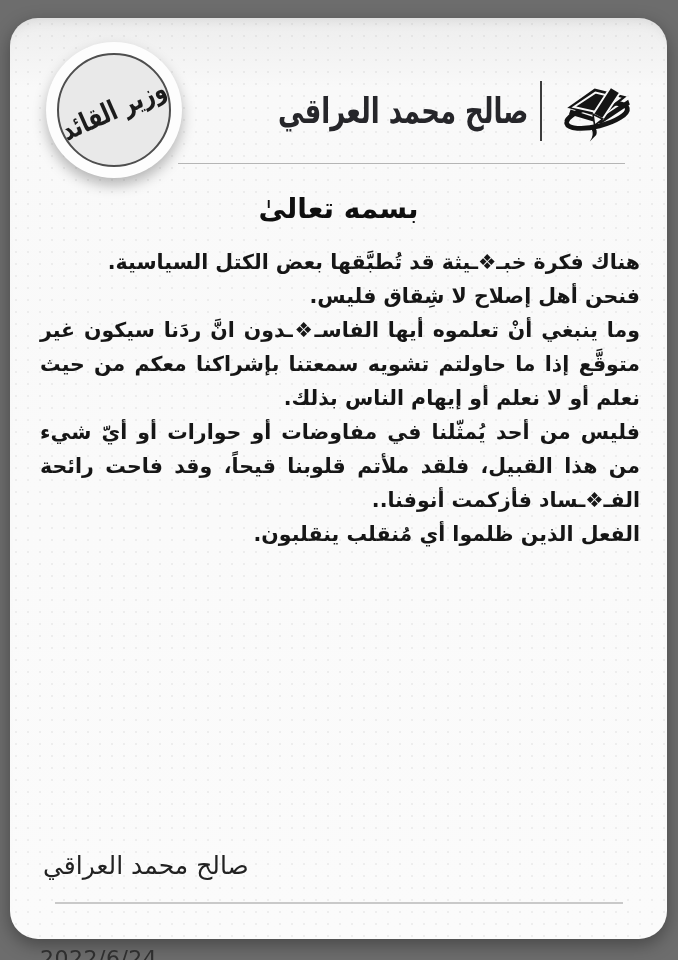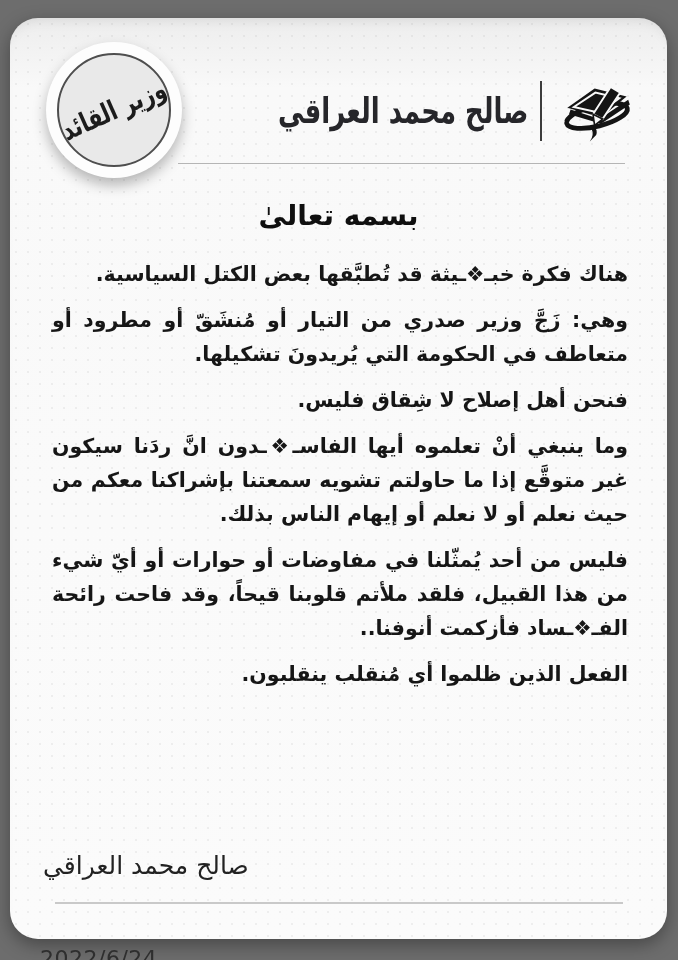--- a/index.html
+++ b/index.html
@@ -78,7 +78,7 @@
   .title{
     position:absolute;
     top:165px; left:0; right:0;
-    margin:16px;
+    margin:9px;
     text-align:center;
     font-size:28px; font-weight:700;
     color:#0f0f0f;

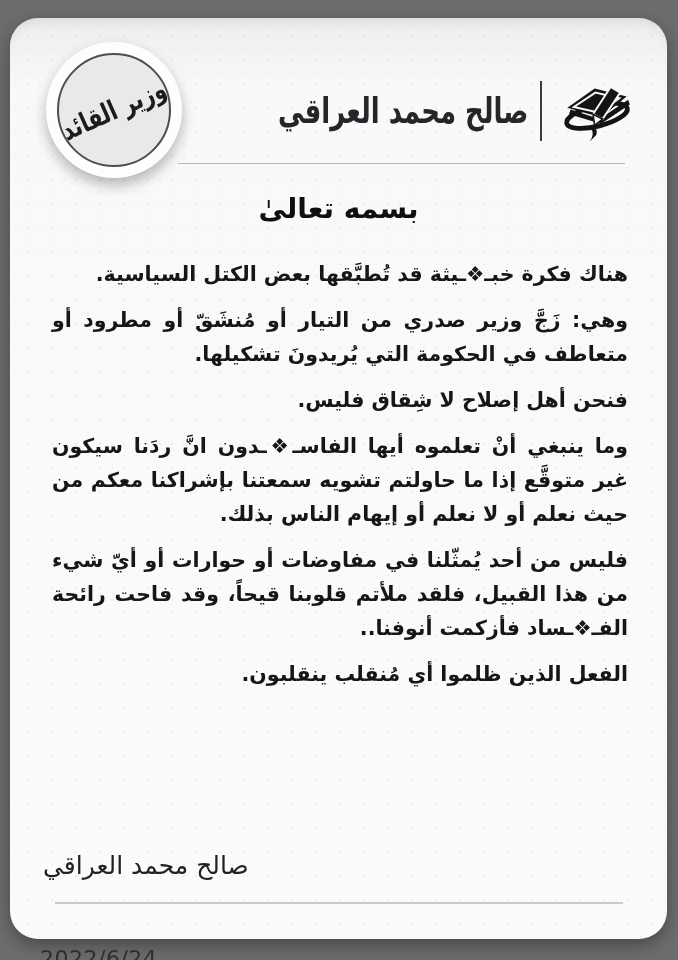--- a/index.html
+++ b/index.html
@@ -95,7 +95,7 @@
     text-align:justify;
     text-align-last:right;
   }
-  .body-text p{ margin:12px; }
+  .body-text p{ margin:0; }
   
   .signature{
     position:absolute;

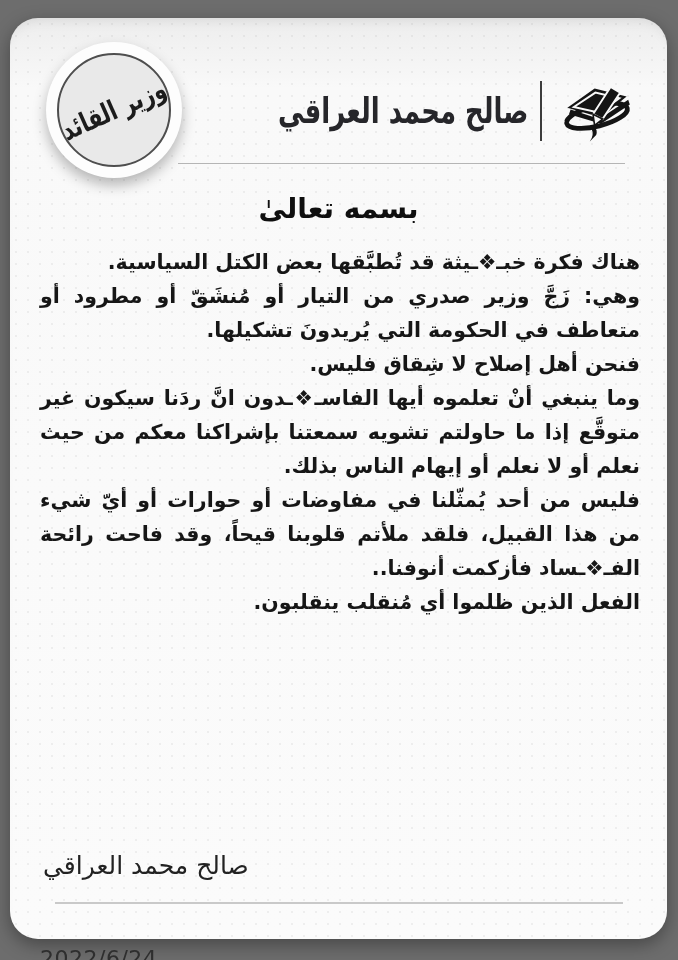--- a/index.html
+++ b/index.html
@@ -160,7 +160,6 @@
 
     <div class="body-text">
       <p>هناك فكرة خبـ❖ـيثة قد تُطبَّقها بعض الكتل السياسية.</p>
-      <p>وهي: زَجَّ وزير صدري من التيار أو مُنشَقّ أو مطرود أو متعاطف في الحكومة التي يُريدونَ تشكيلها.</p>
       <p>فنحن أهل إصلاح لا شِقاق فليس.</p>
       <p>وما ينبغي أنْ تعلموه أيها الفاسـ❖ـدون انَّ ردَنا سيكون غير متوقَّع إذا ما حاولتم تشويه سمعتنا بإشراكنا معكم من حيث نعلم أو لا نعلم أو إيهام الناس بذلك.</p>
       <p>فليس من أحد يُمثّلنا في مفاوضات أو حوارات أو أيّ شيء من هذا القبيل، فلقد ملأتم قلوبنا قيحاً، وقد فاحت رائحة الفـ❖ـساد فأزكمت أنوفنا..</p>

